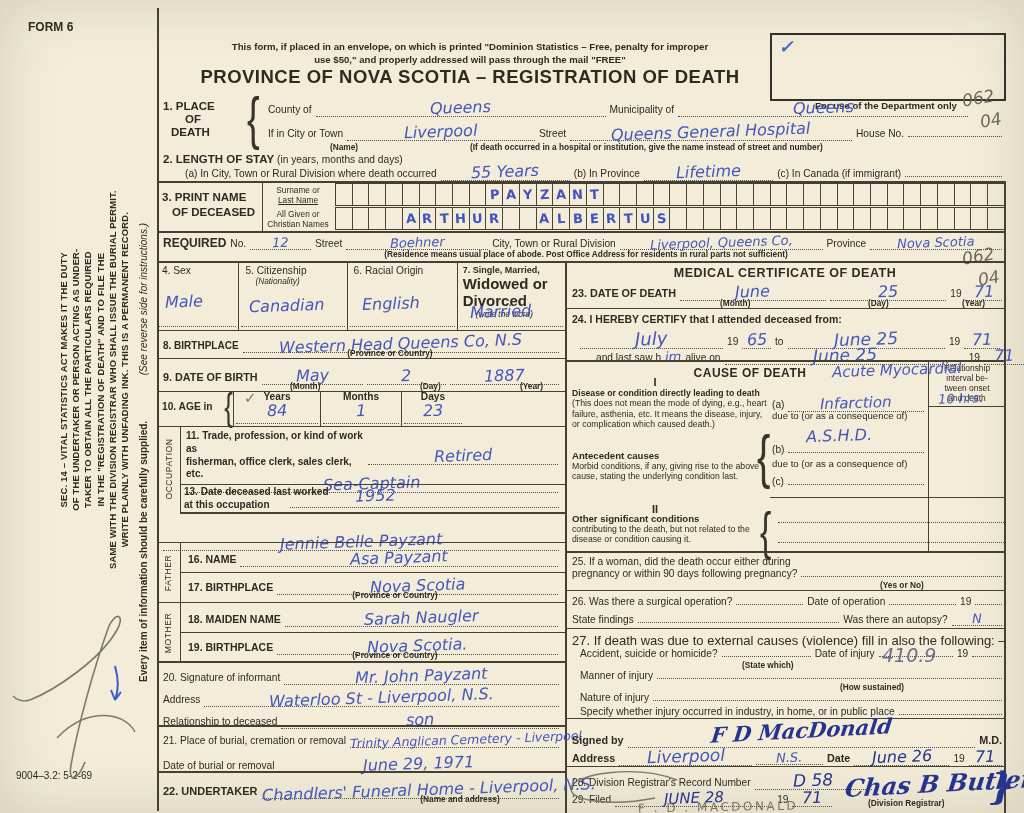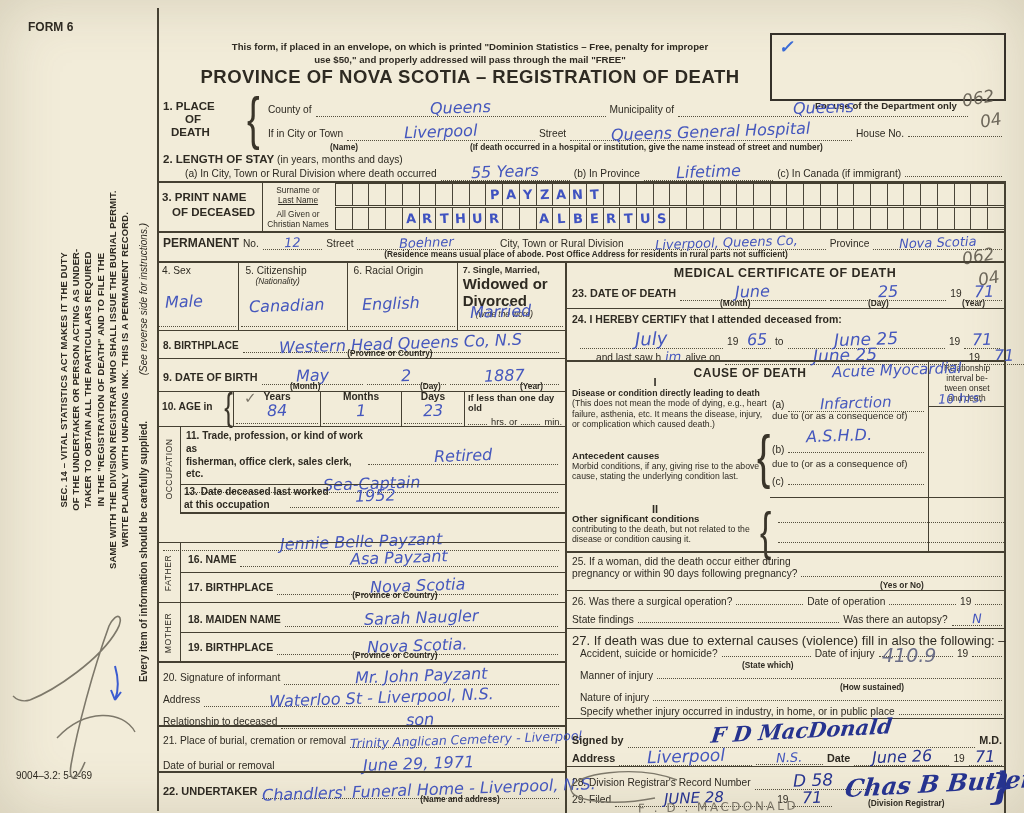--- a/index.html
+++ b/index.html
@@ -273,7 +273,7 @@
   </div>
 
 <div class="row" style="left:163px;top:236px;width:839px">
-  <span class="b" style="font-size:12px">PERMANENT</span>
+  <span class="b" style="font-size:12px">REQUIRED</span>
   <span>No.</span>
   <span class="fill" style="flex:.6"><i class="hw md">12</i></span>
   <span>Street</span>

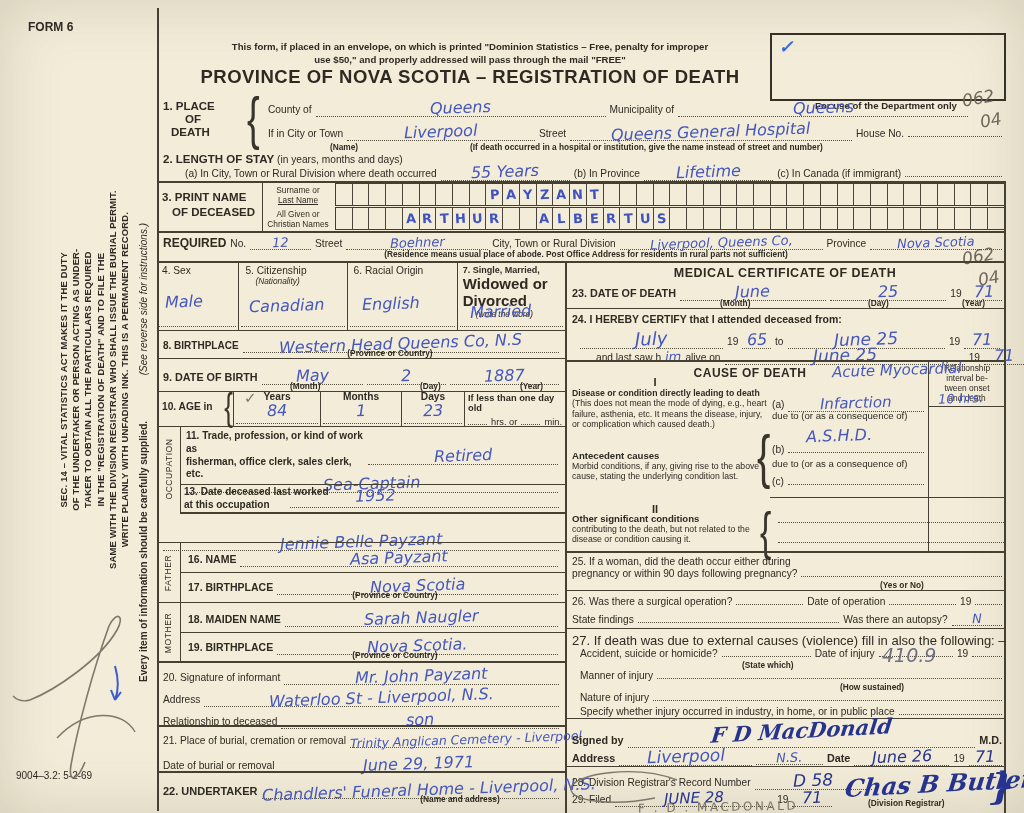--- a/index.html
+++ b/index.html
@@ -354,15 +354,6 @@
     <i class="hw big">23</i>
     <div class="abs" style="left:2px;right:2px;bottom:2px;border-bottom:1.2px dotted #55503e"></div>
   </div>
-  <div class="cell" style="flex:1;font-size:9.3px;padding:2px 3px">
-    <div class="b">If less than one day old</div>
-    <div class="row" style="position:static;display:flex;font-size:9.3px;margin-top:4px">
-      <span class="fill"></span>
-        <span>hrs. or</span>
-      <span class="fill"></span>
-        <span>min.</span>
-    </div>
-  </div>
 </div>
 
 <div class="abs" style="left:157px;top:426px;width:23px;height:86px;border-right:1px solid #454032">

